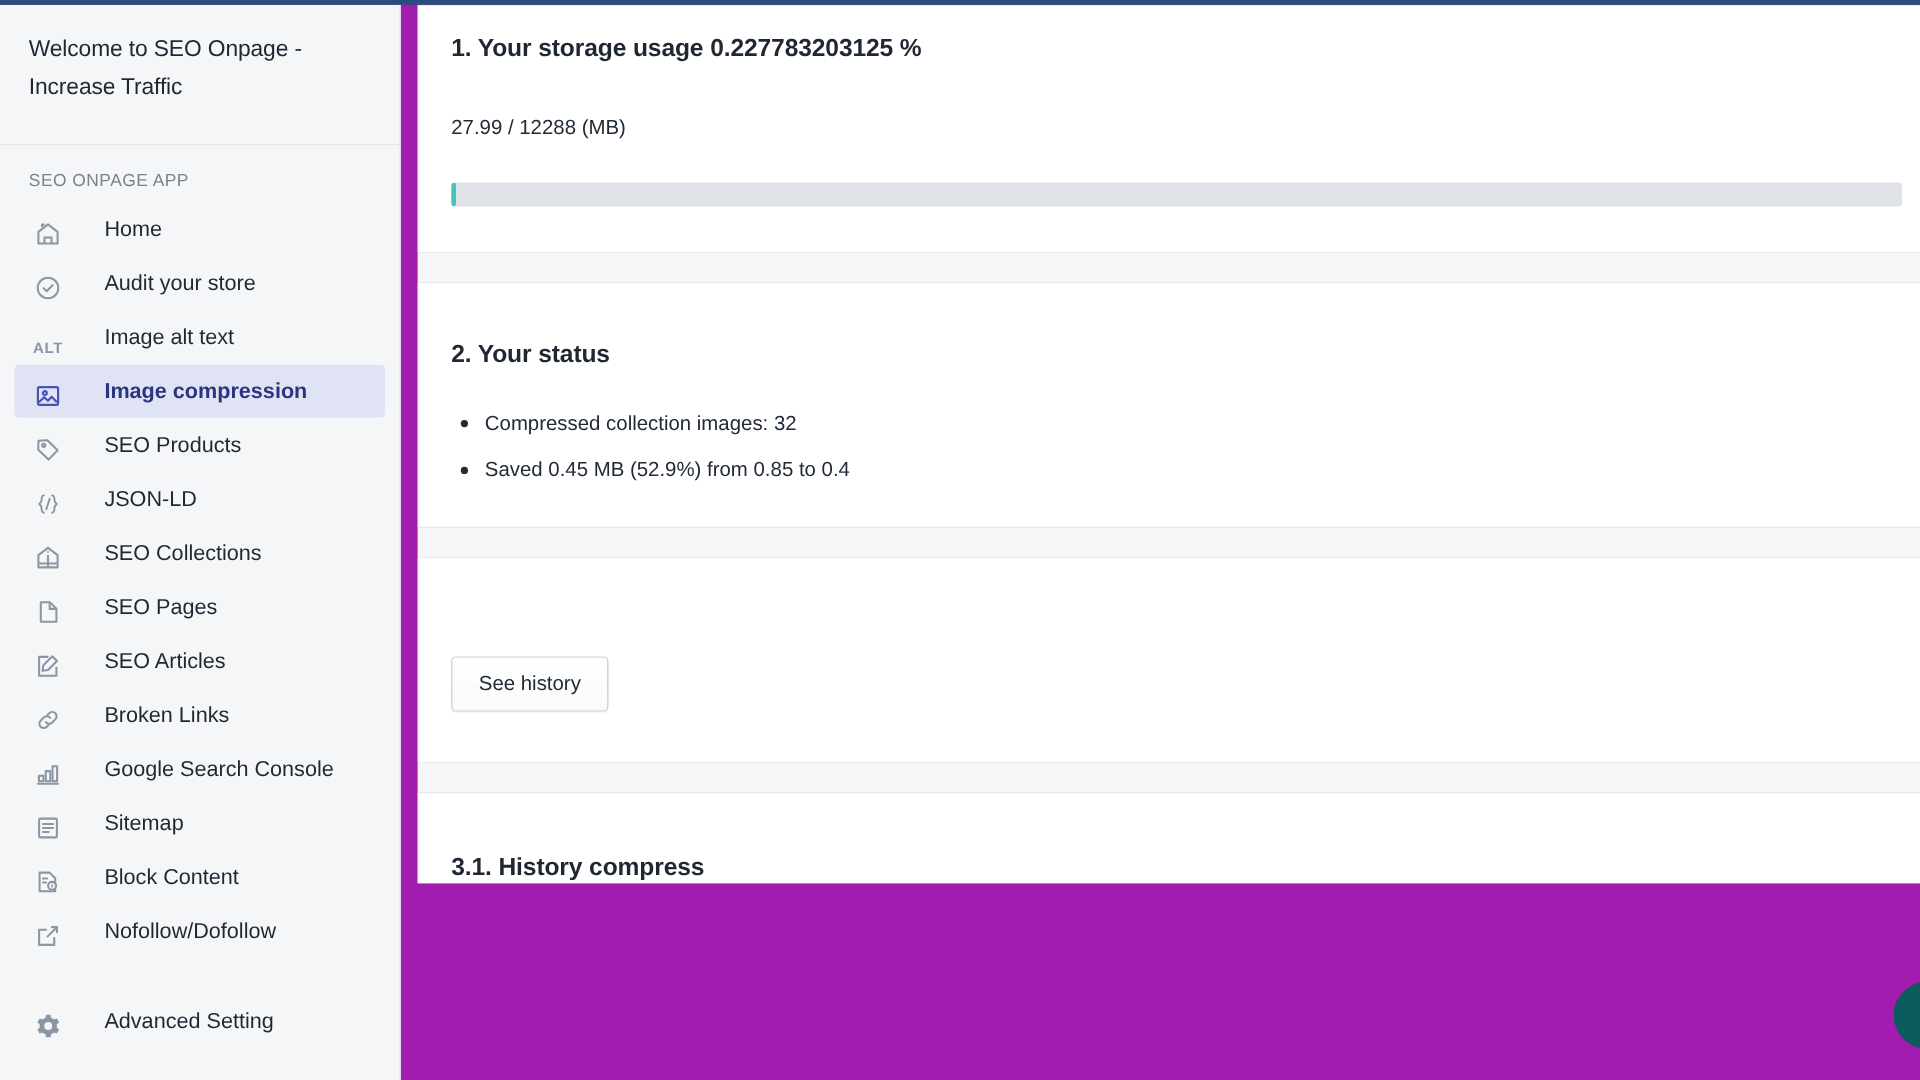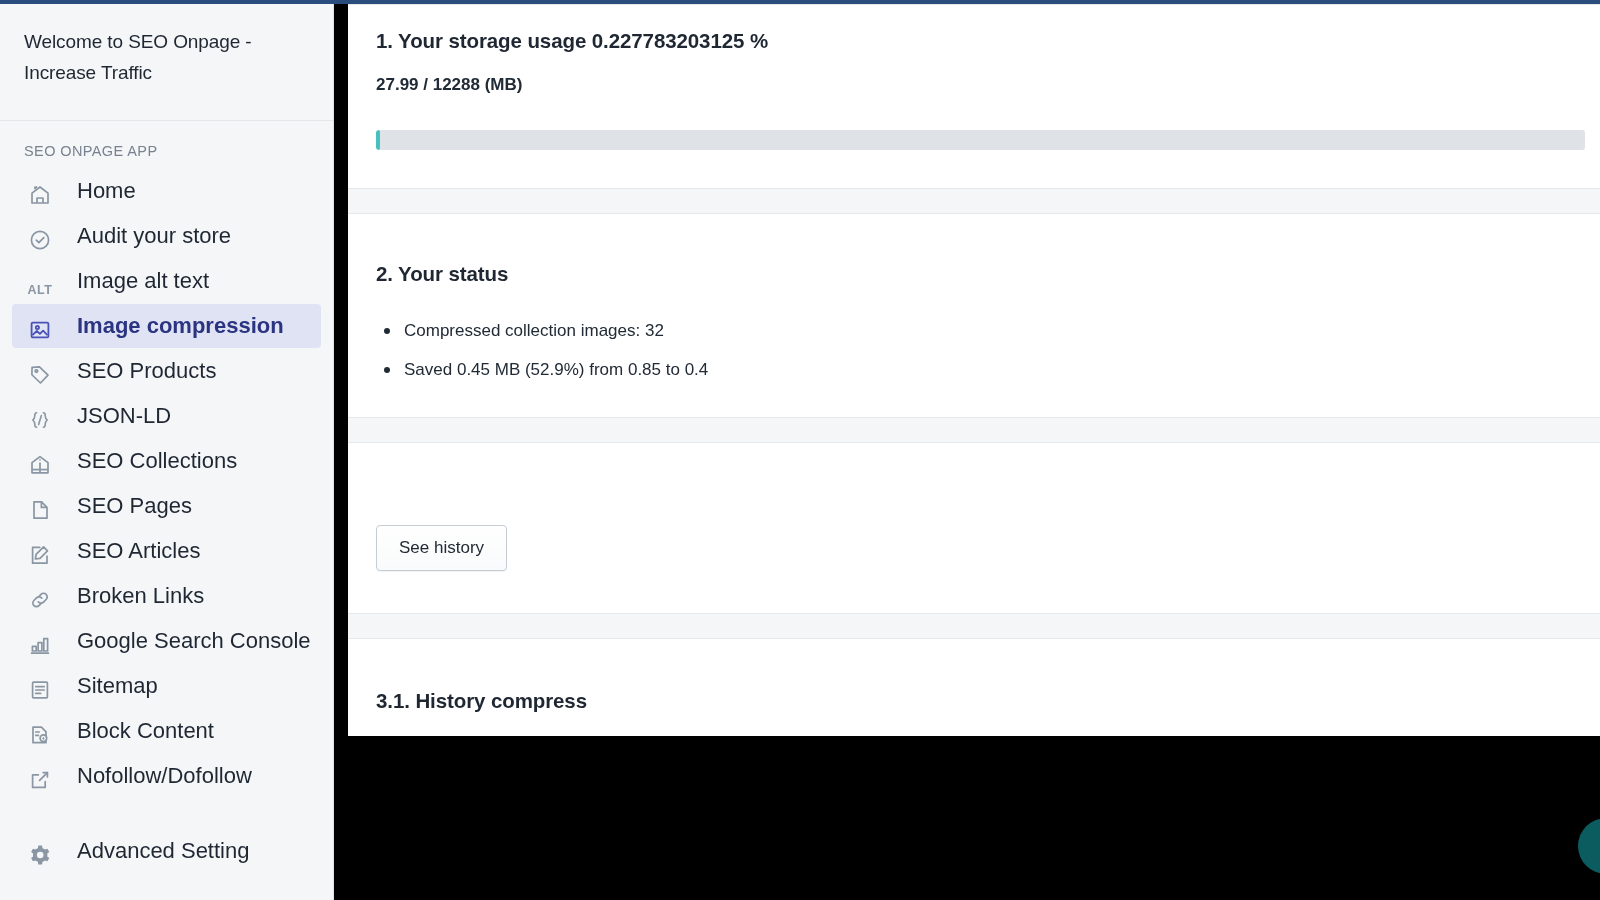--- a/index.html
+++ b/index.html
@@ -15,7 +15,7 @@
     position: relative;
     width: 1600px;
     height: 900px;
-    background: #000000;
+    background: #a21caf;
   }
 
   

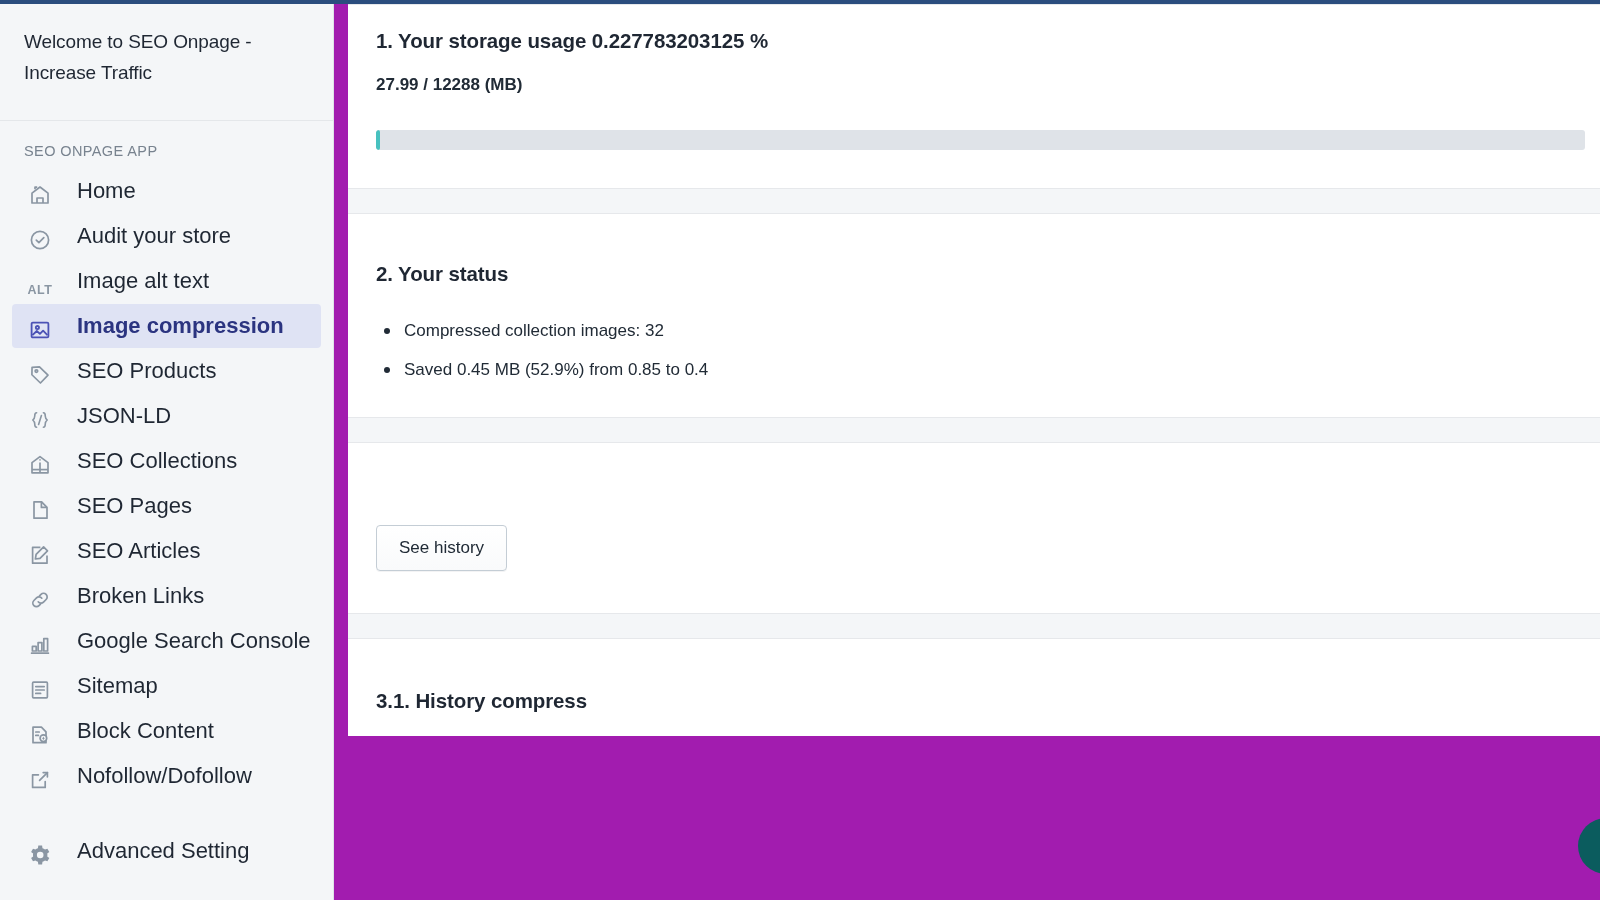--- a/index.html
+++ b/index.html
@@ -133,10 +133,10 @@
     line-height: 28px;
   }
   .subline {
-    margin-top: 20px;
+    margin-top: 42px;
     font-size: 17px;
     color: #212b36;
-    font-weight: 700;
+    font-weight: 400;
   }
 
   .progress-track {

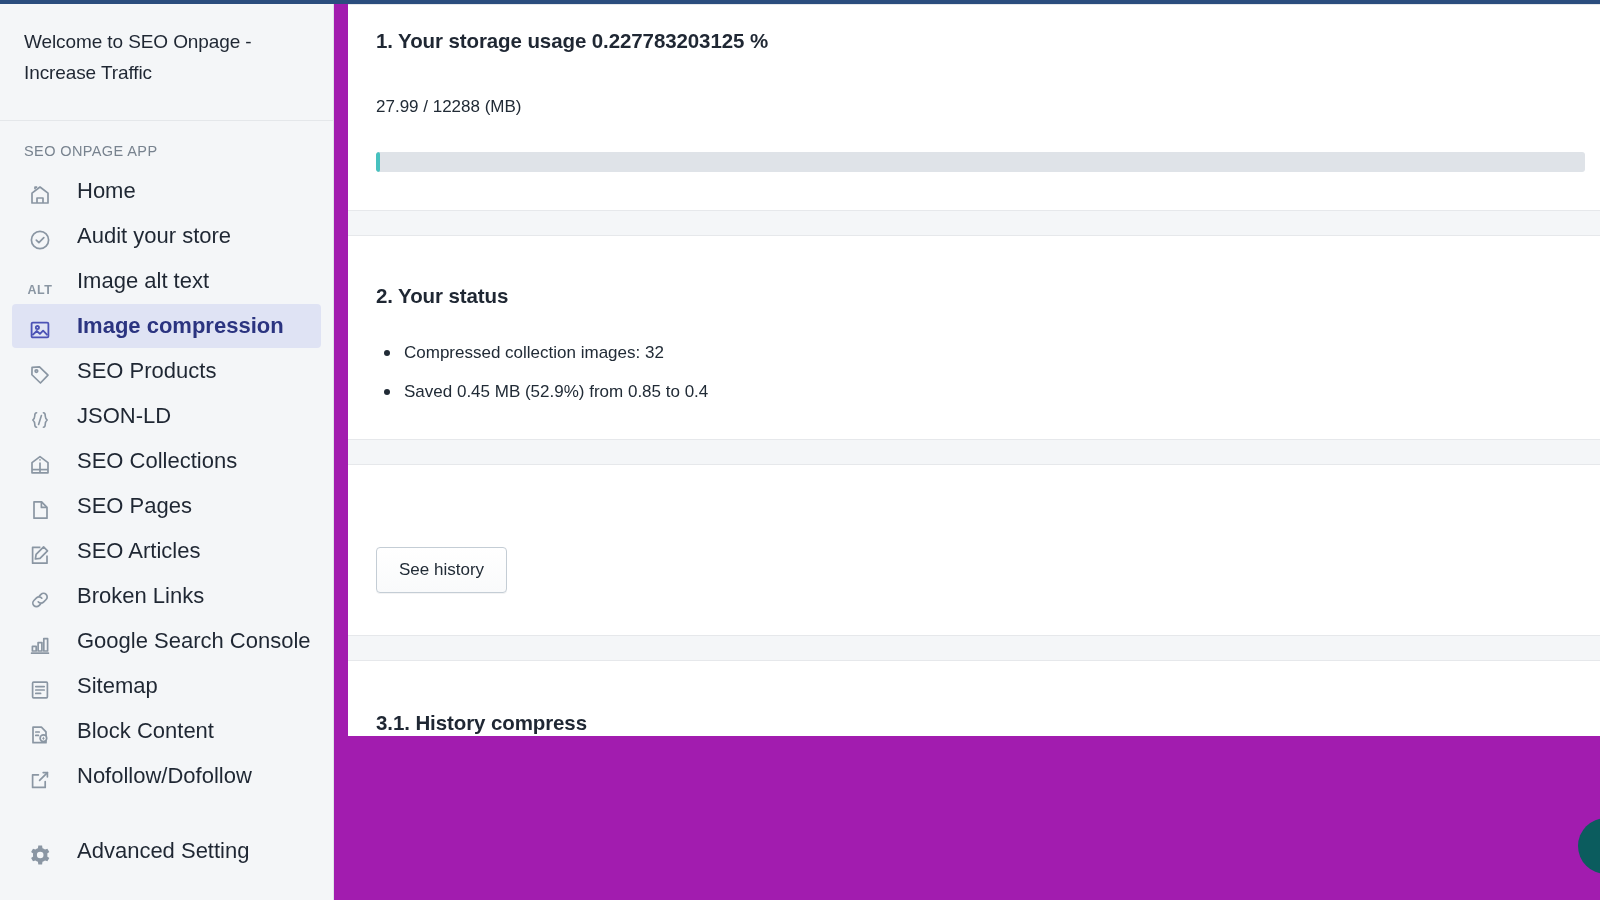--- a/index.html
+++ b/index.html
@@ -84,8 +84,8 @@
   .nav-icon svg { display: block; }
   .nav-item.active .nav-icon { color: #4b52b5; }
   .nav-label {
-    margin-left: 21px;
-    font-size: 22px;
+    margin-left: 31px;
+    font-size: 18px;
     color: #1f2733;
     font-weight: 400;
     white-space: nowrap;

